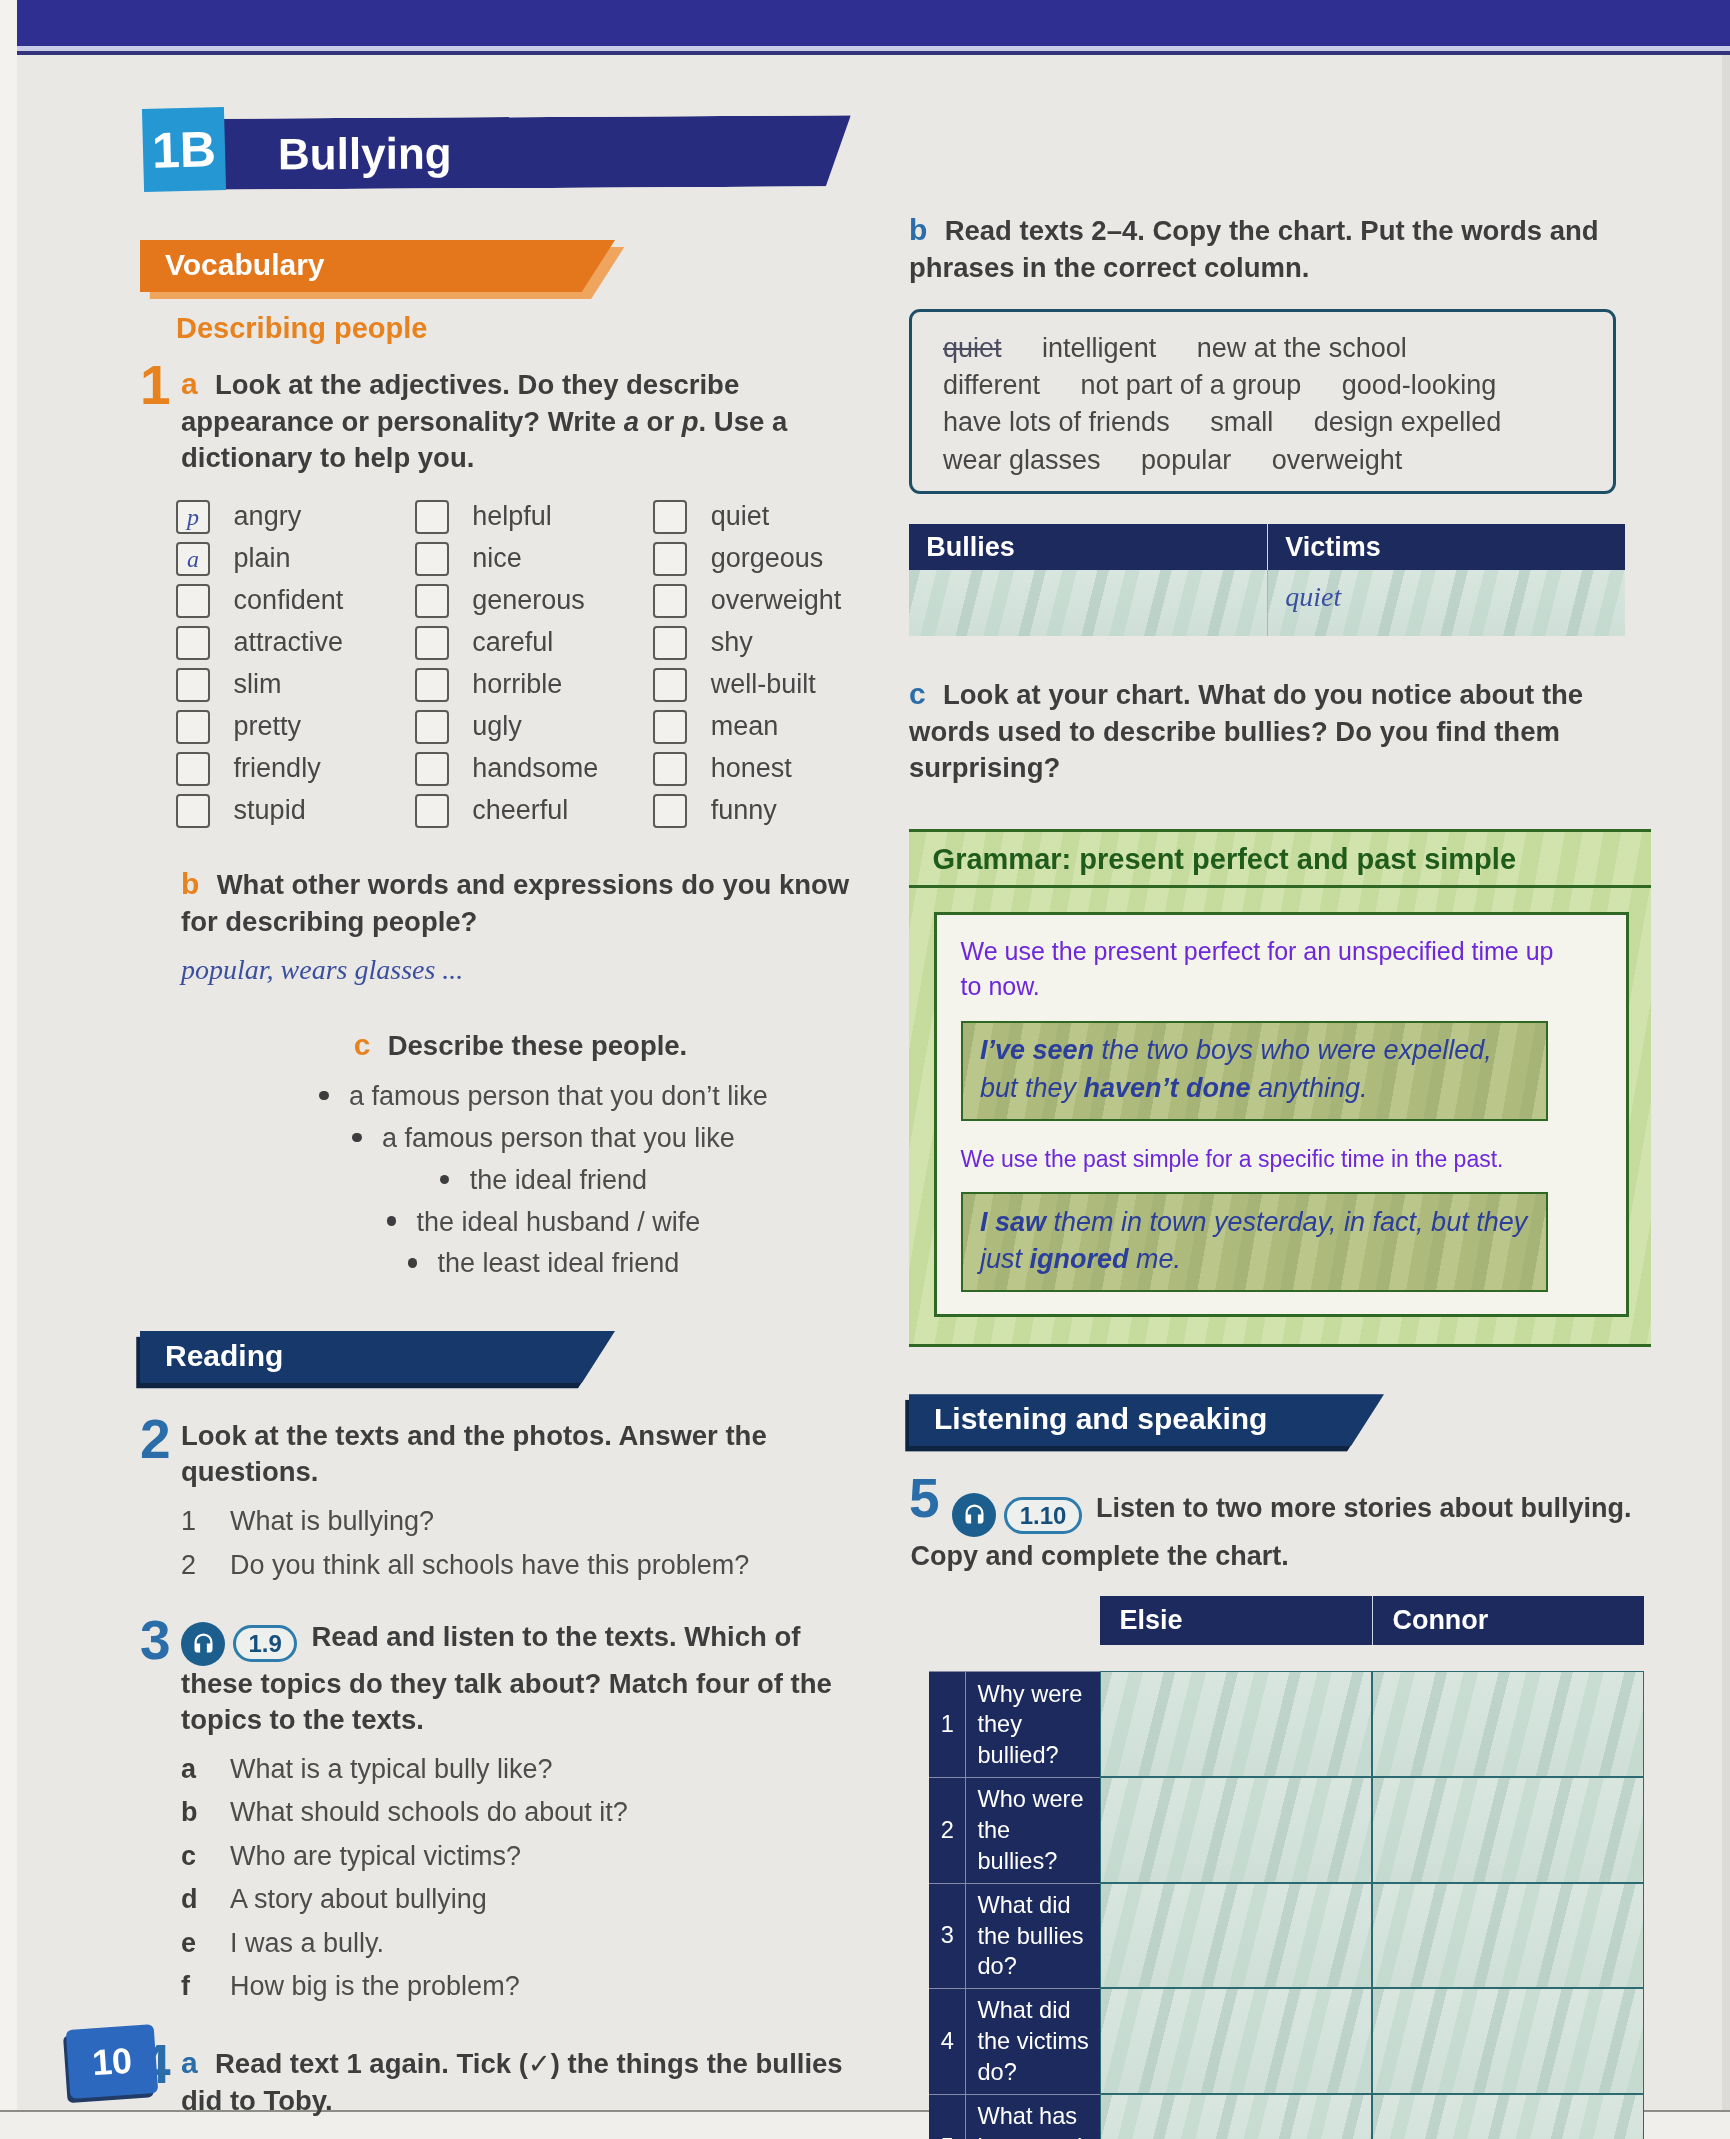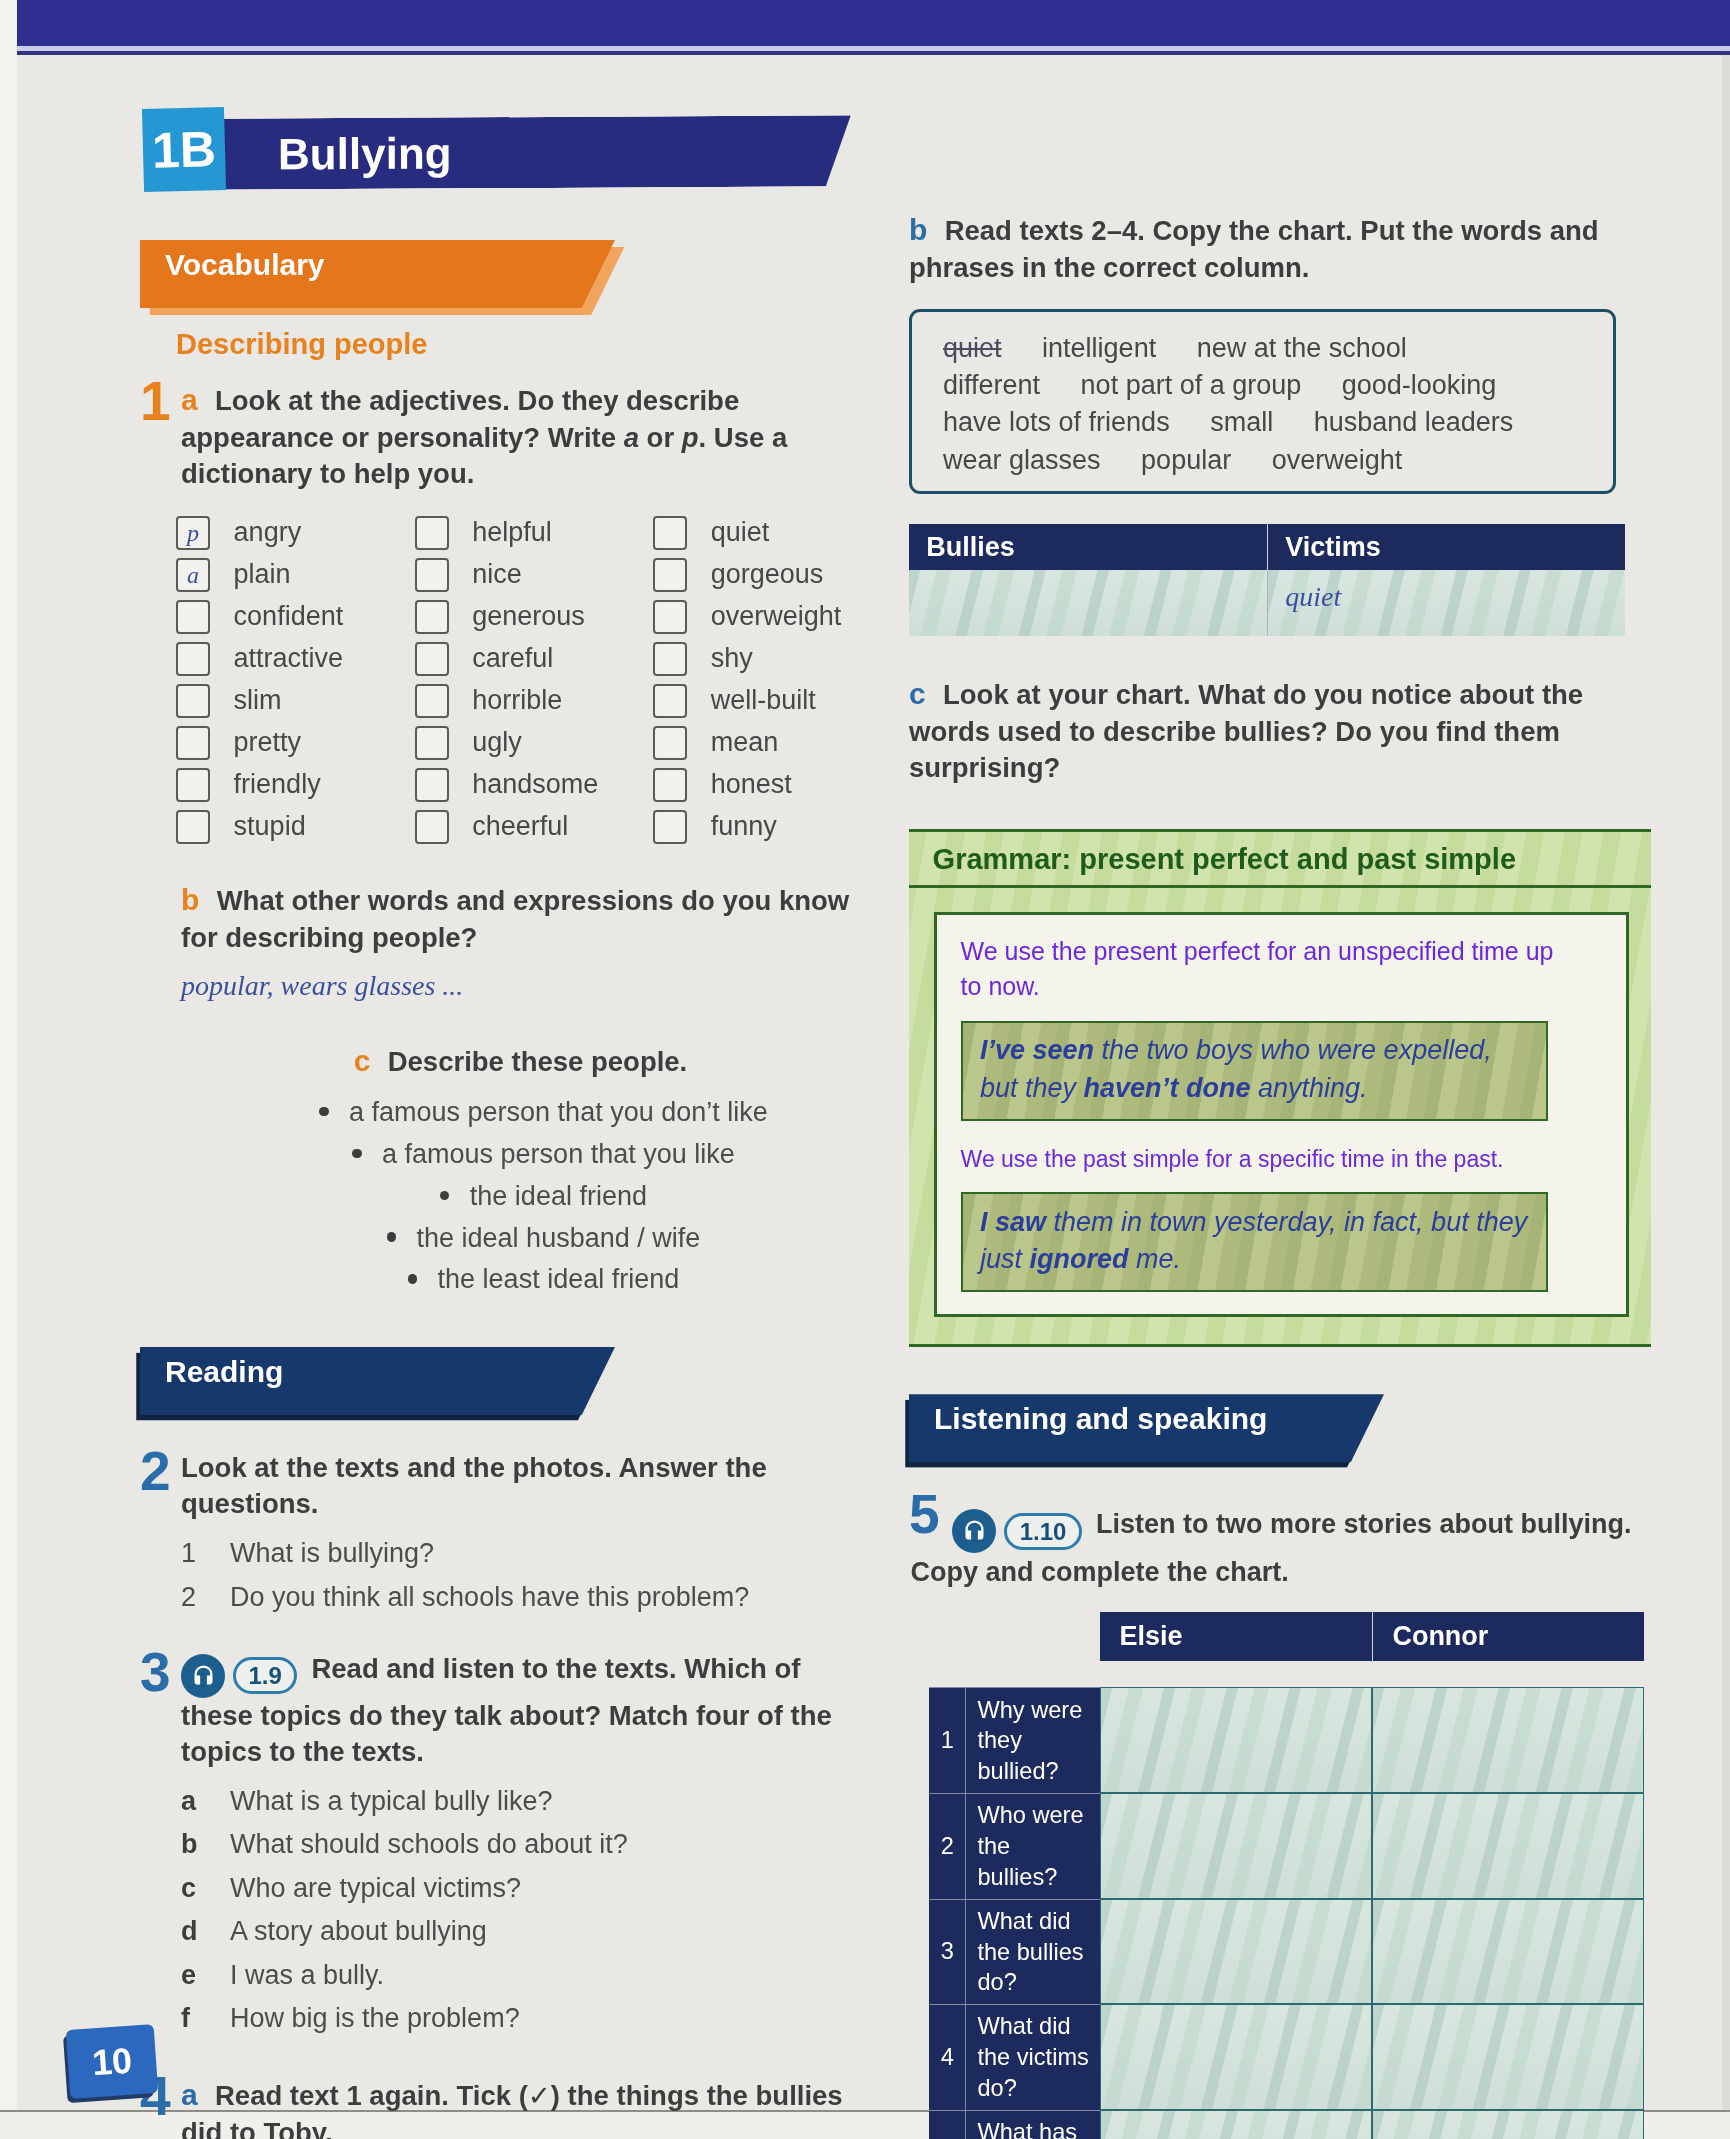--- a/index.html
+++ b/index.html
@@ -25,7 +25,7 @@
                 clip-path:polygon(0 0,100% 0,96% 100%,0 100%); transform:rotate(-.3deg); }
 
   
-  .banner-wrap { position:relative; height:68px; width:475px; }
+  .banner-wrap { position:relative; height:52px; width:475px; }
   .banner-shadow, .banner { position:absolute; top:0; left:0; width:100%; height:100%;
                 clip-path:polygon(0 0,100% 0,93% 100%,0 100%); }
   .banner { color:#fff; font-weight:bold; font-size:30px; line-height:50px; padding-left:25px; box-sizing:border-box; }

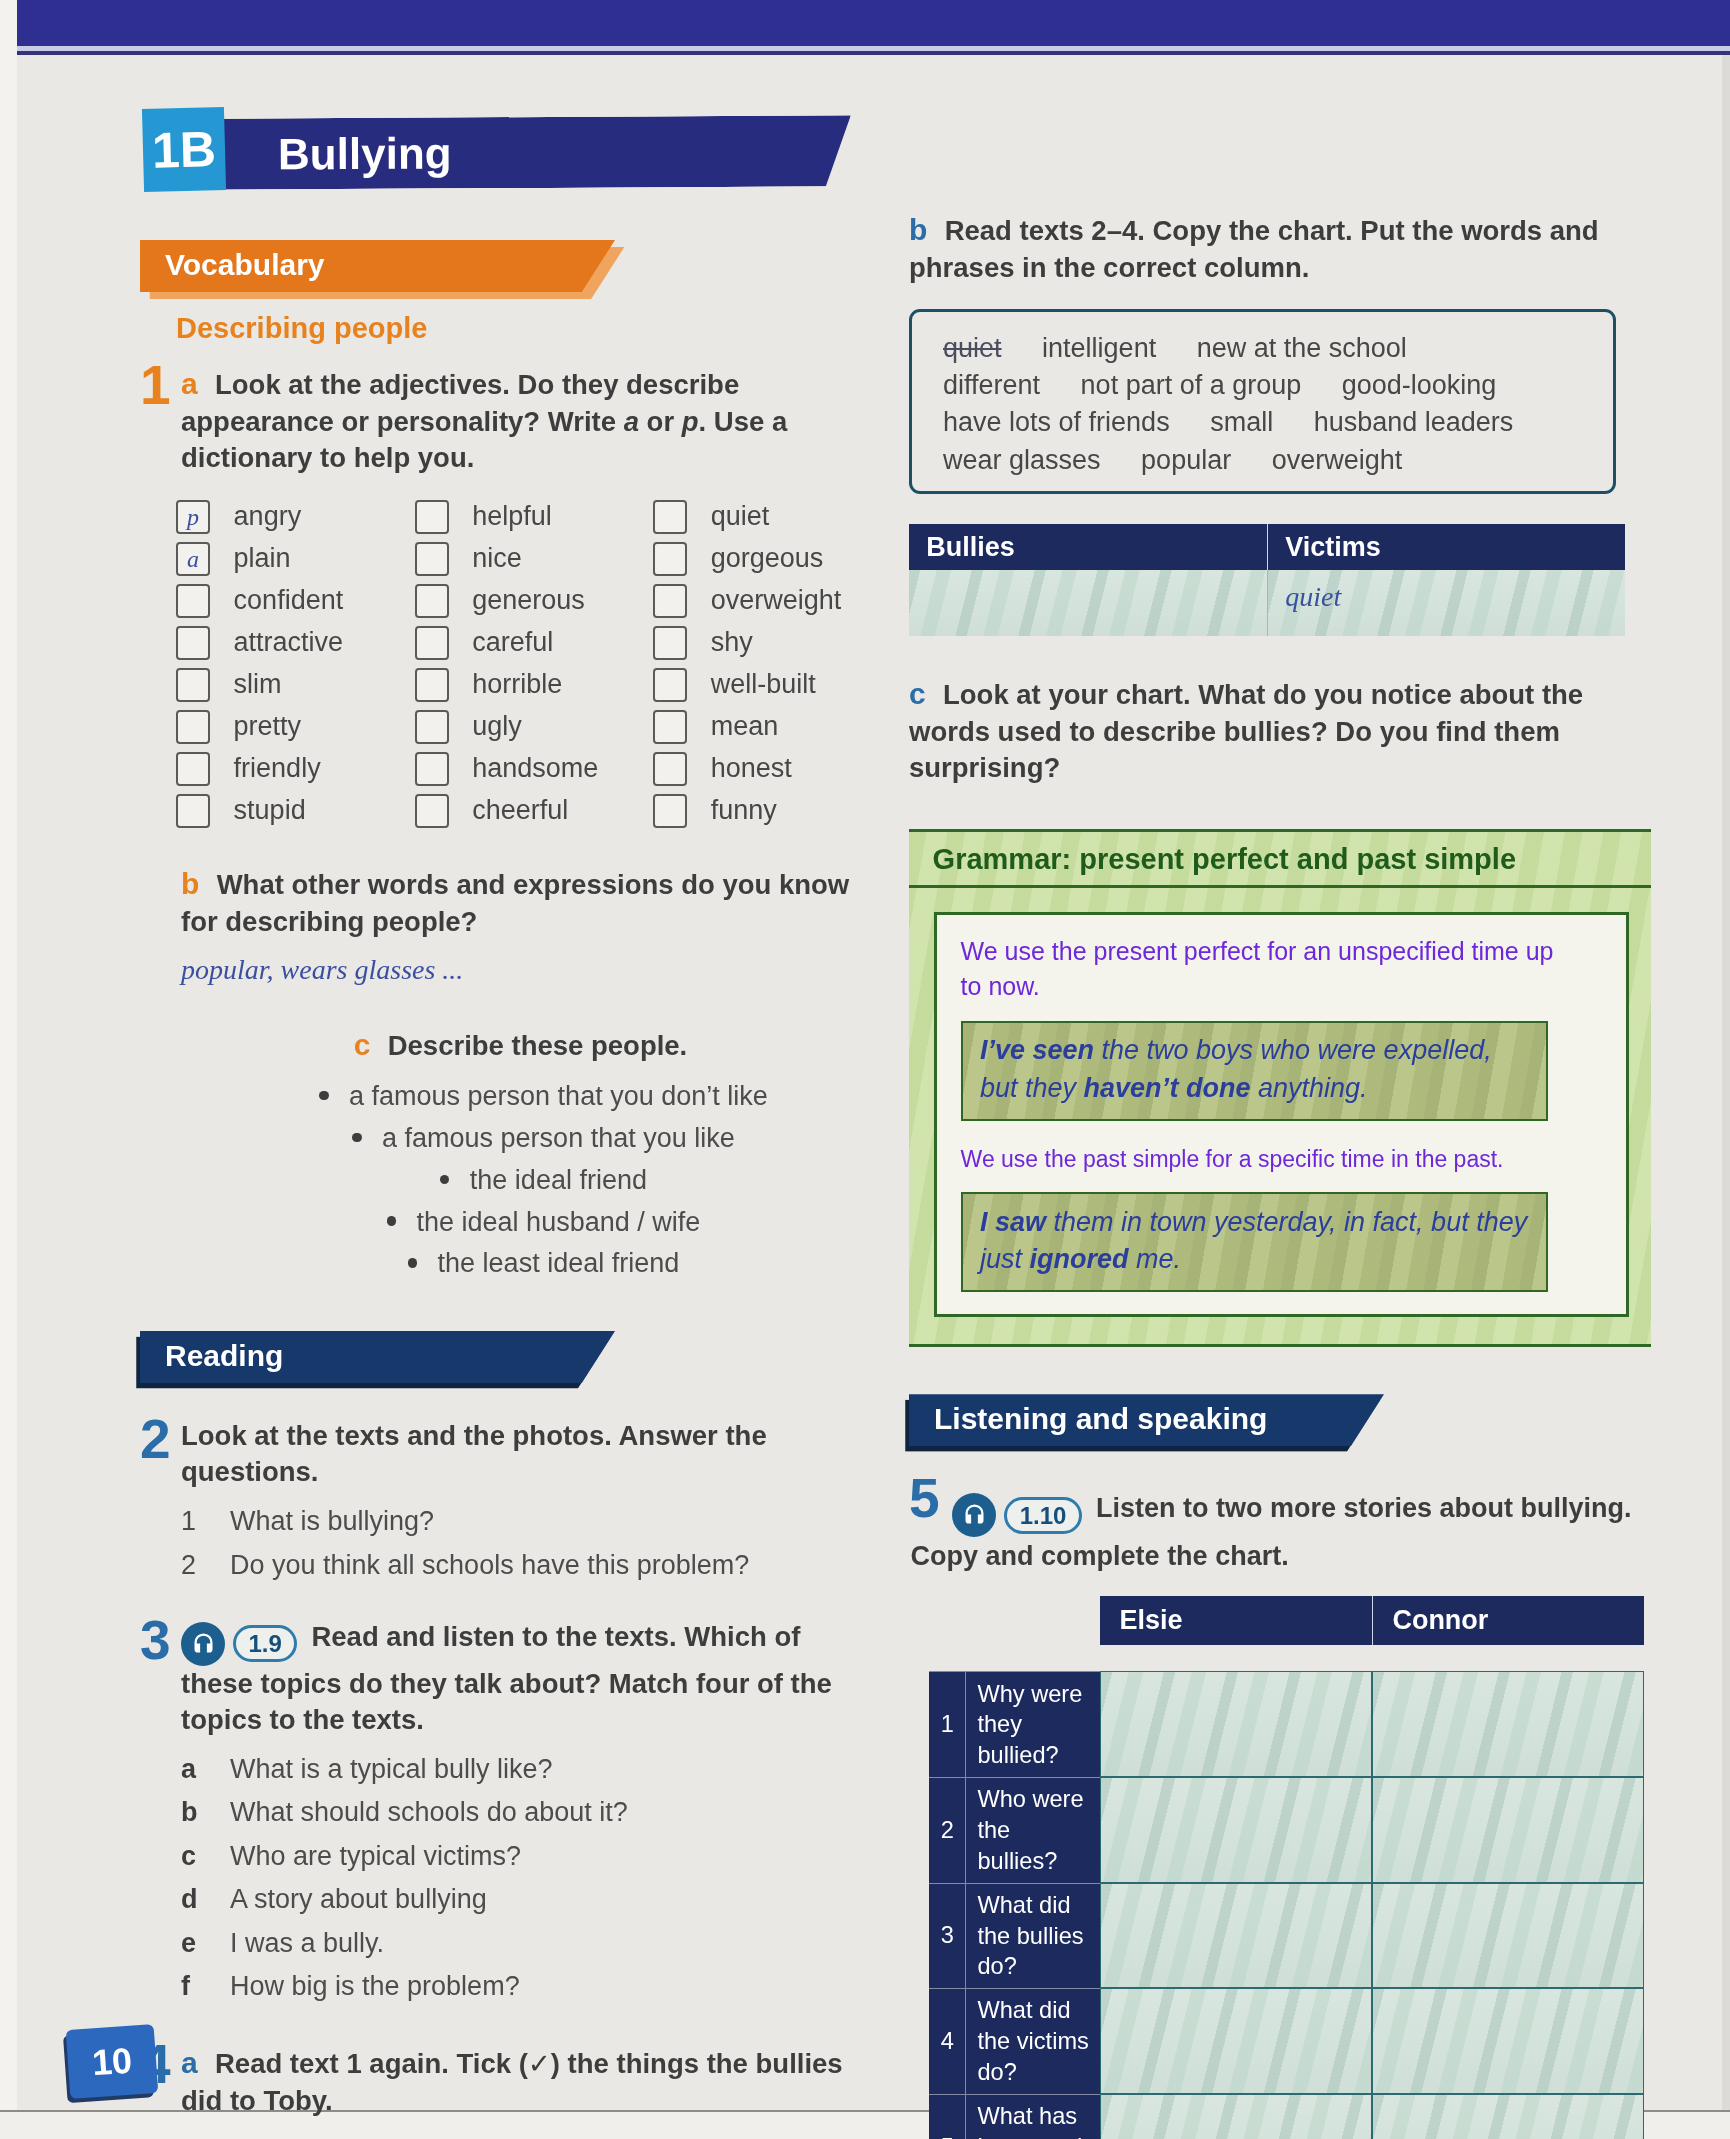--- a/index.html
+++ b/index.html
@@ -412,7 +412,7 @@
       <div class="wb-line">
         <span class="wb-w">have lots of friends</span>
         <span class="wb-w">small</span>
-        <span class="wb-w">husband leaders</span>
+        <span class="wb-w">design expelled</span>
       </div>
       <div class="wb-line">
         <span class="wb-w">wear glasses</span>

